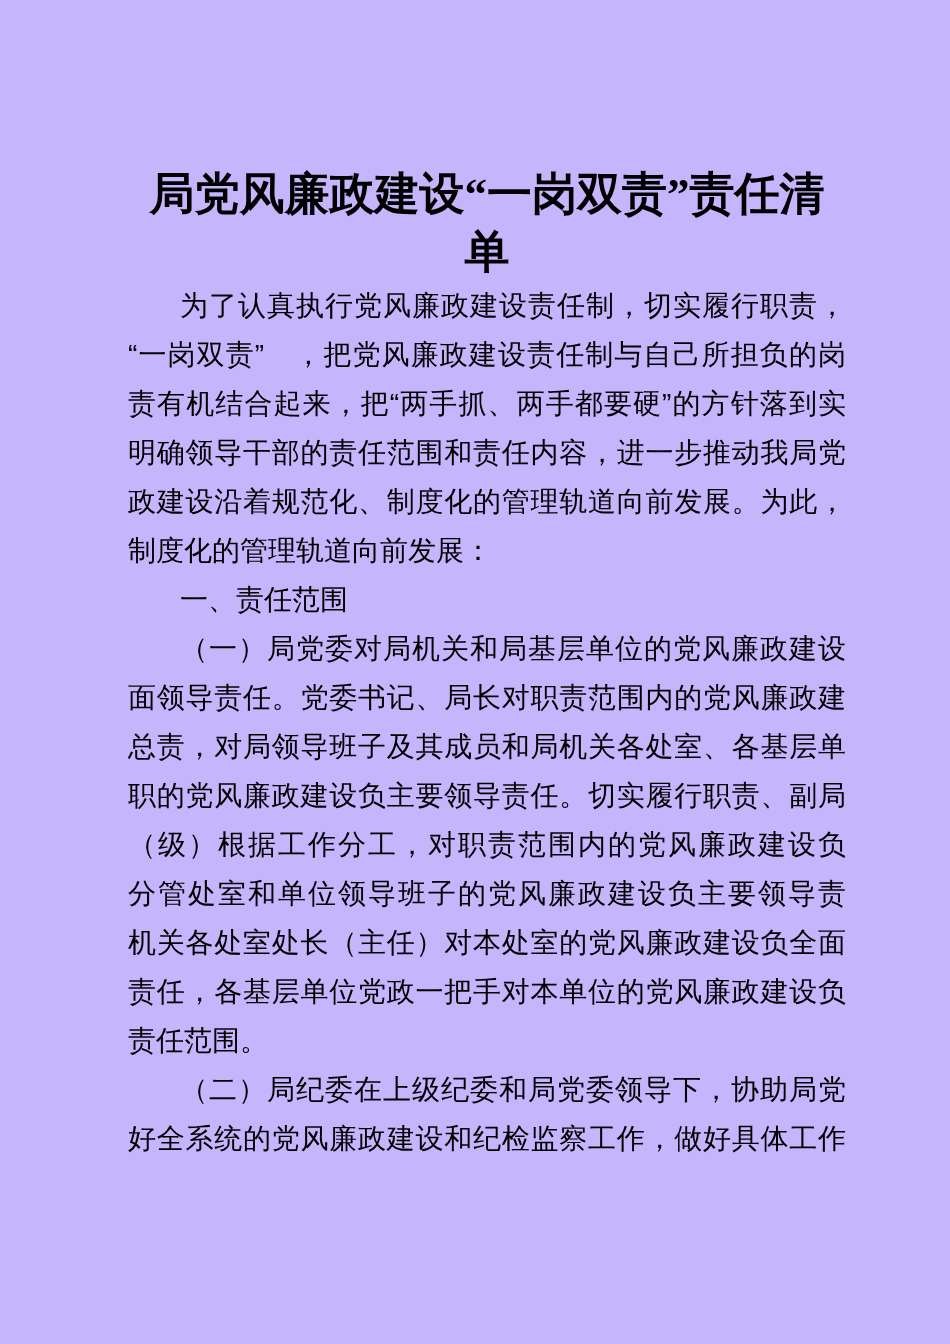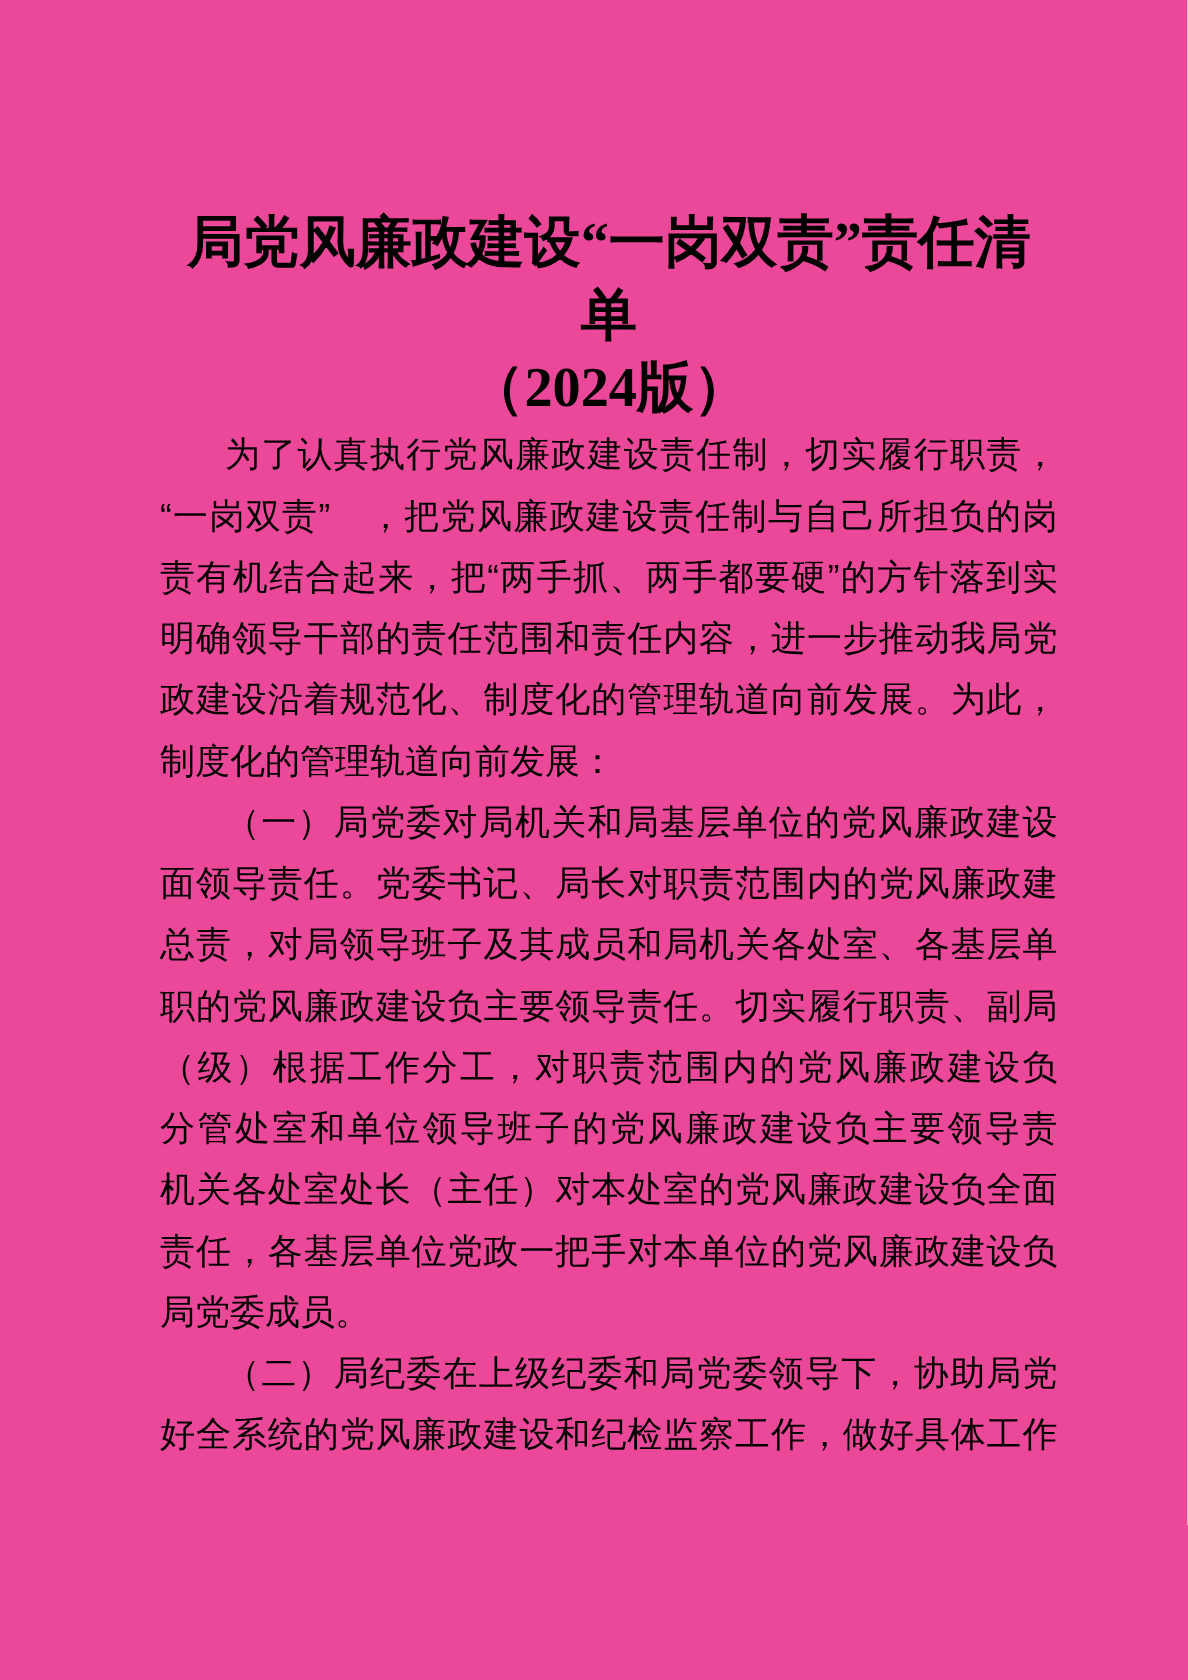--- a/index.html
+++ b/index.html
@@ -8,7 +8,7 @@
     position: relative;
     width: 950px;
     height: 1344px;
-    background: #ec4899;
+    background: #c4b5fd;
     color: #000000;
     overflow: hidden;
   }

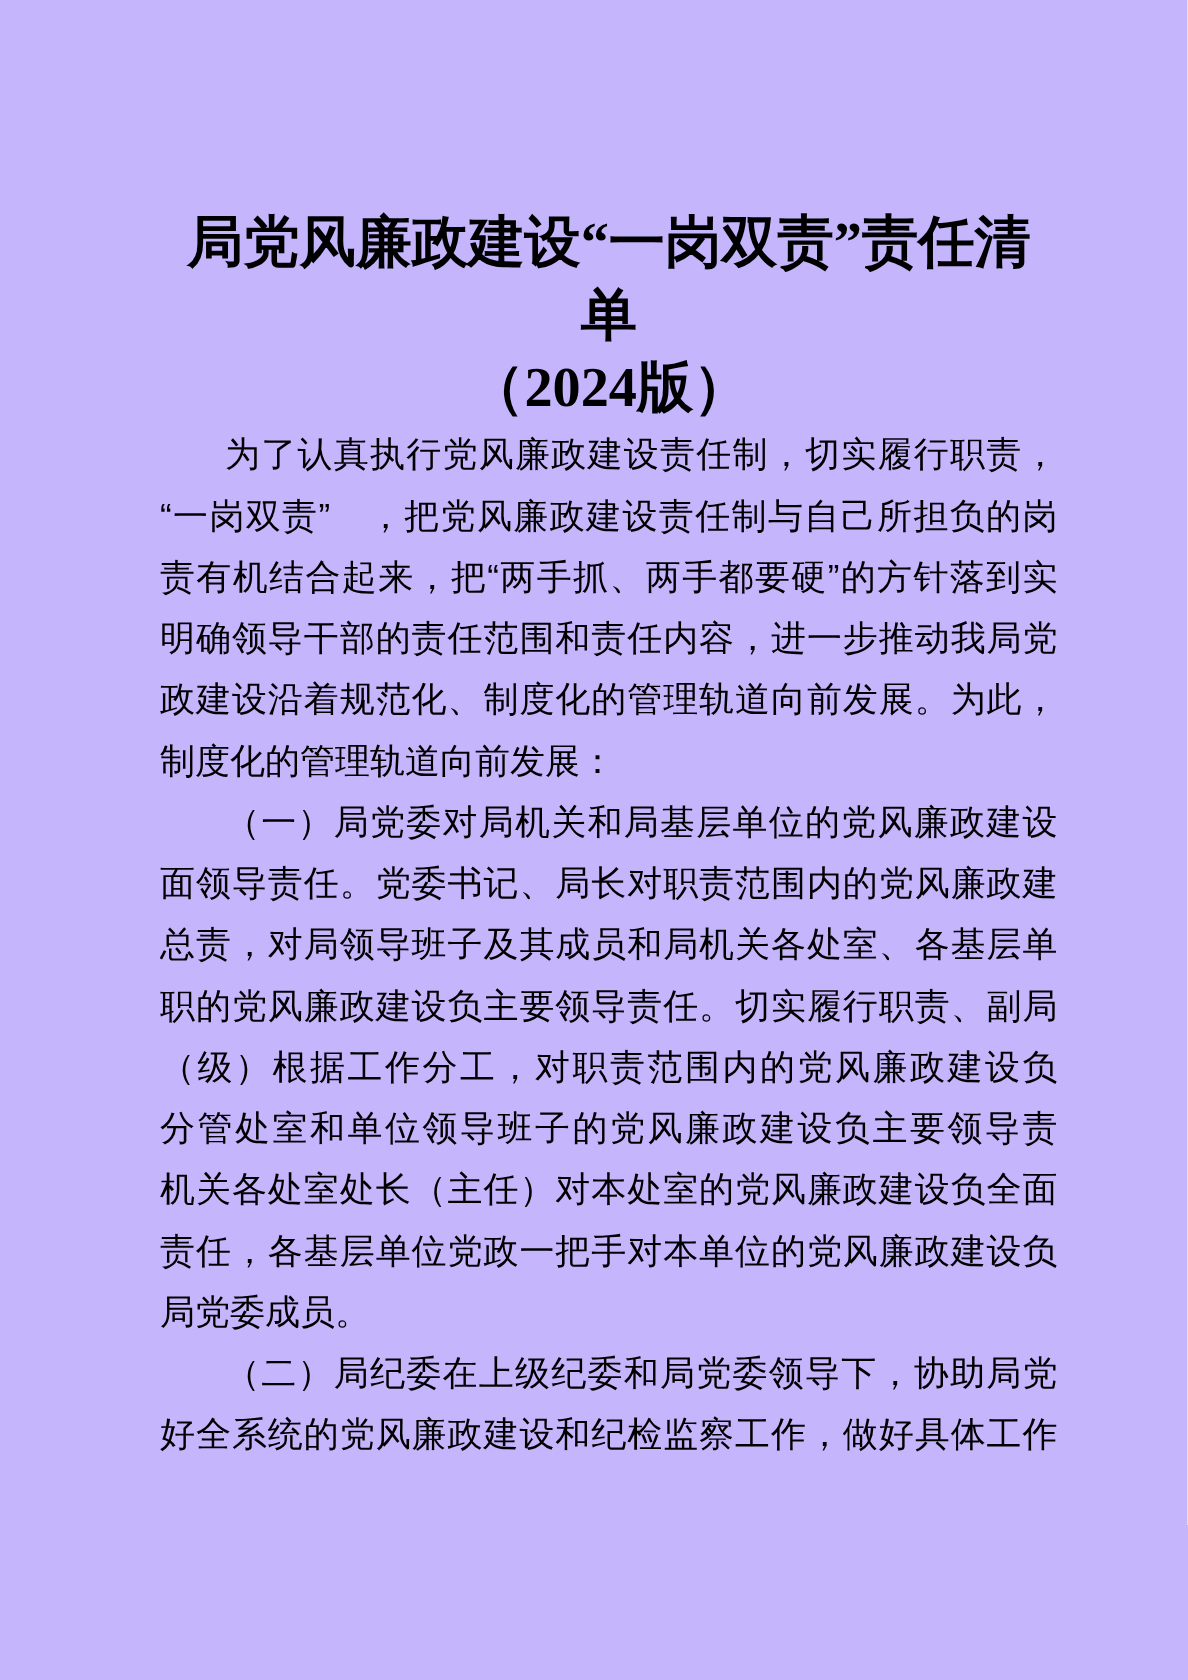--- a/index.html
+++ b/index.html
@@ -54,7 +54,6 @@
 
     <h1 class="doc-title">
       <span class="title-line">局党风廉政建设“一岗双责”责任清单</span>
-      <span class="title-line">（2024版）</span>
     </h1>
 
     <div class="doc-body">

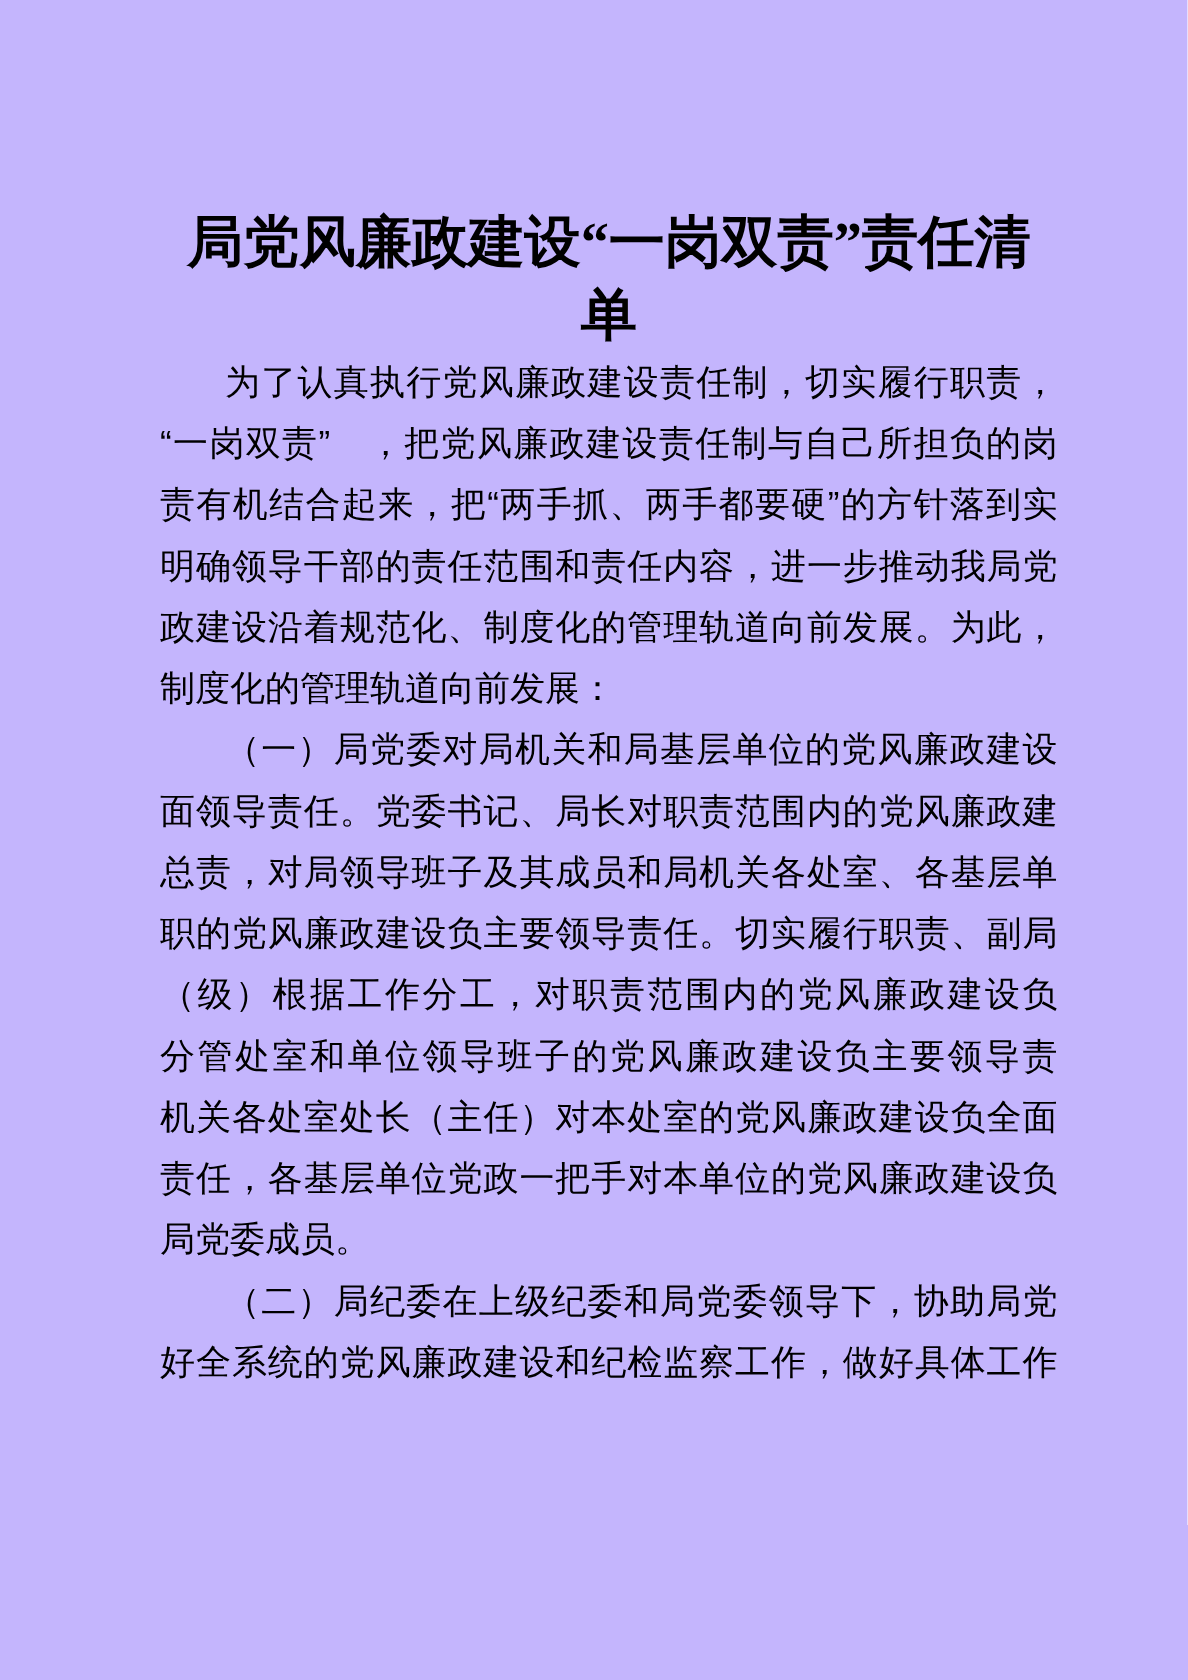--- a/index.html
+++ b/index.html
@@ -67,6 +67,7 @@
         <span class="line short">制度化的管理轨道向前发展：</span>
       </div>
 
+      <h2 class="line indent short heading">一、责任范围</h2>
 
       <div class="para">
         <span class="line indent">（一）局党委对局机关和局基层单位的党风廉政建设负全</span>

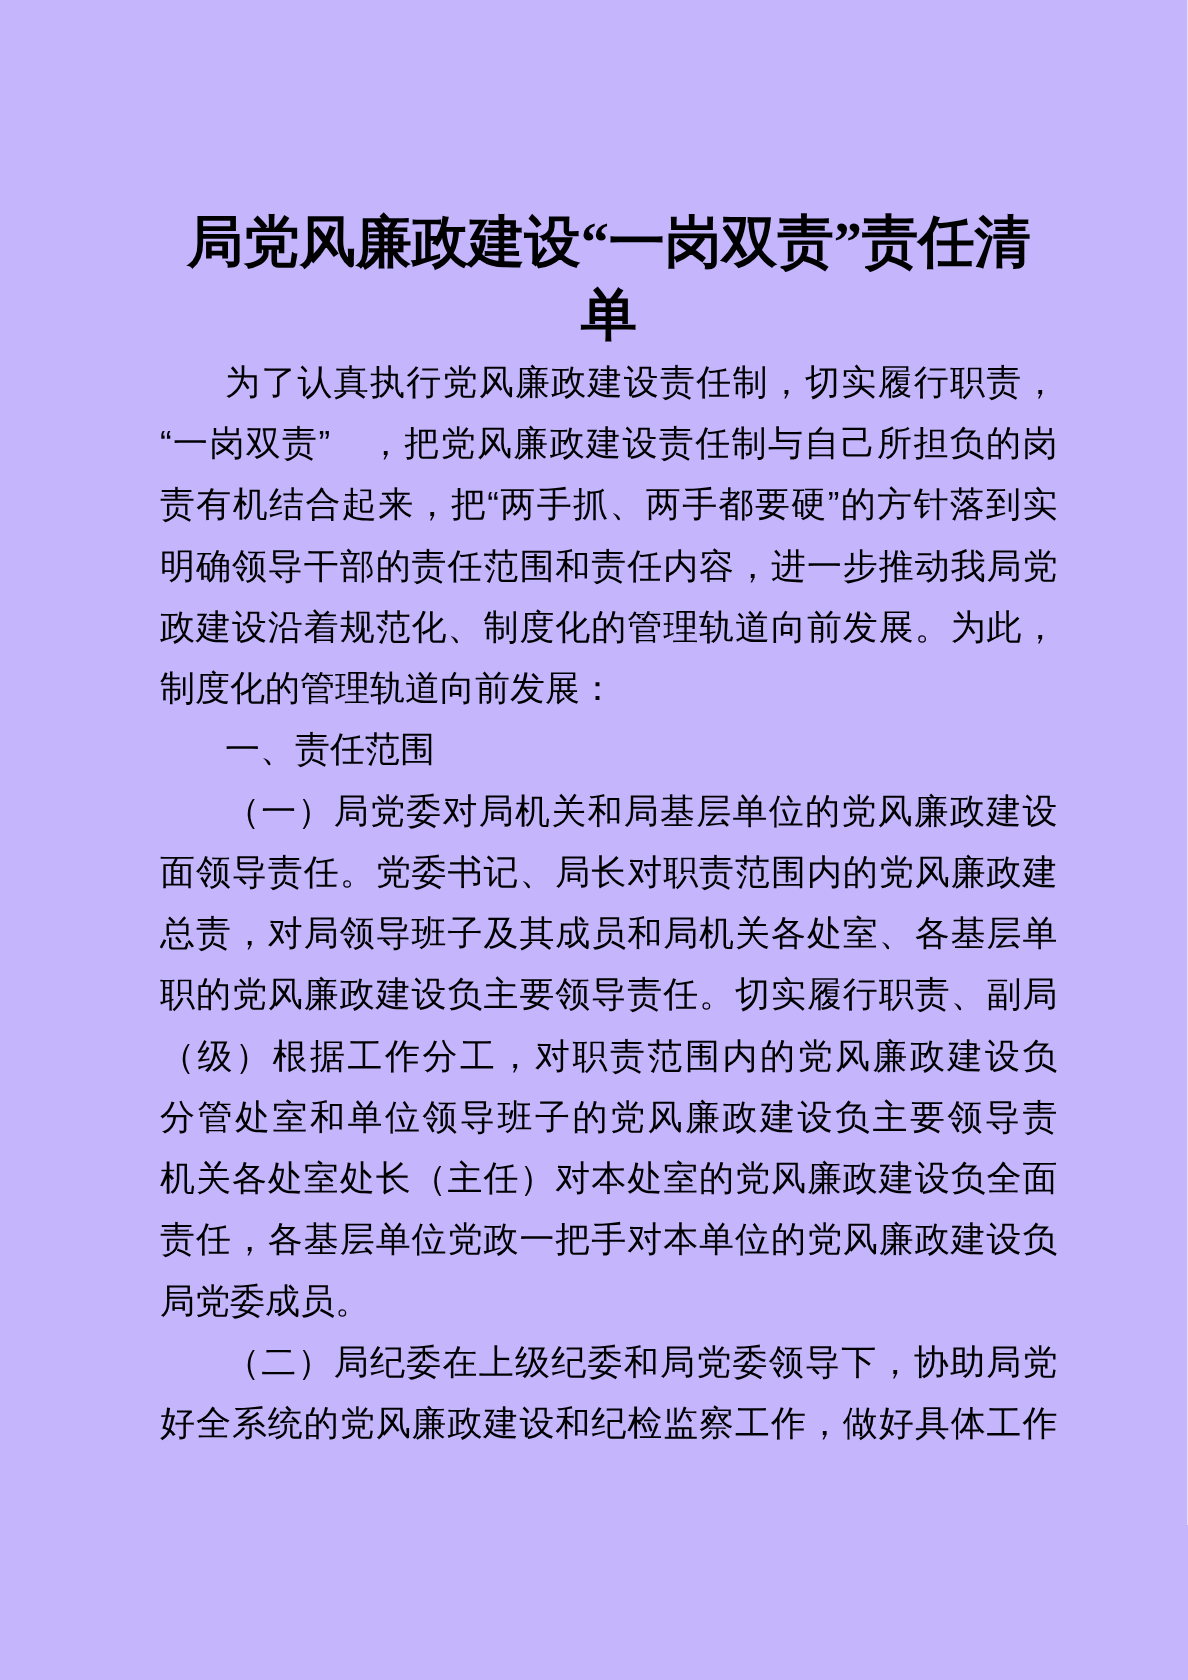--- a/index.html
+++ b/index.html
@@ -78,7 +78,7 @@
         <span class="line">分管处室和单位领导班子的党风廉政建设负主要领导责任。局</span>
         <span class="line">机关各处室处长（主任）对本处室的党风廉政建设负全面领导</span>
         <span class="line">责任，各基层单位党政一把手对本单位的党风廉政建设负全面</span>
-        <span class="line short">局党委成员。</span>
+        <span class="line short">责任范围。</span>
       </div>
 
       <div class="para">

